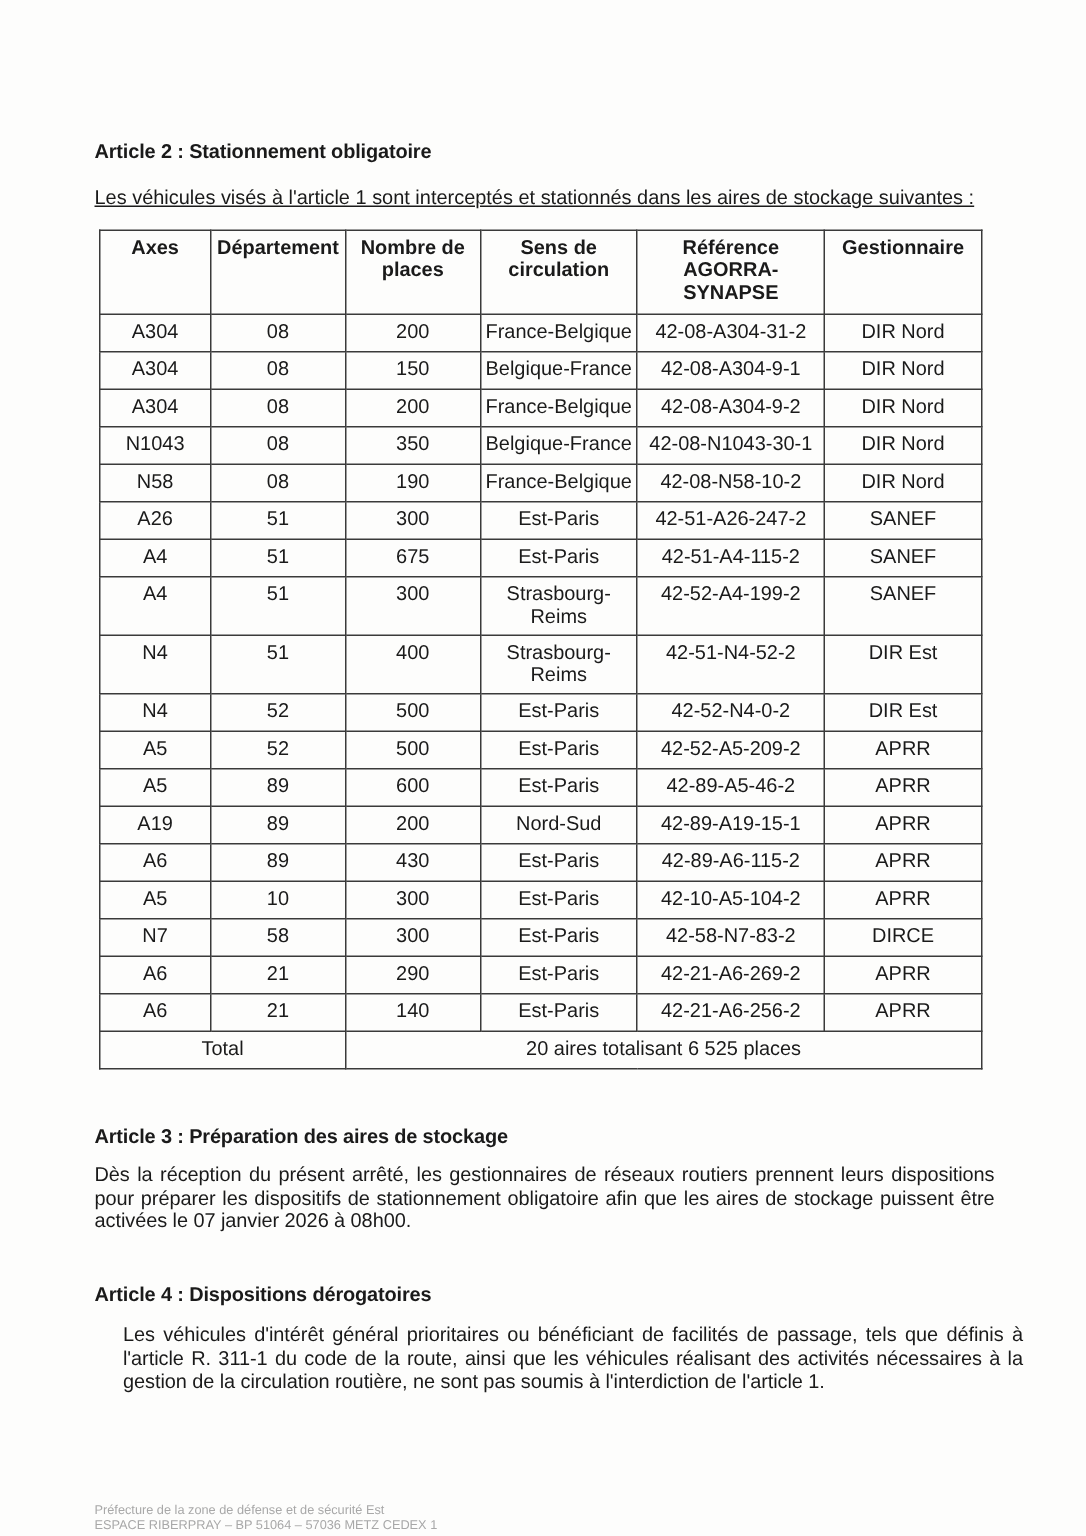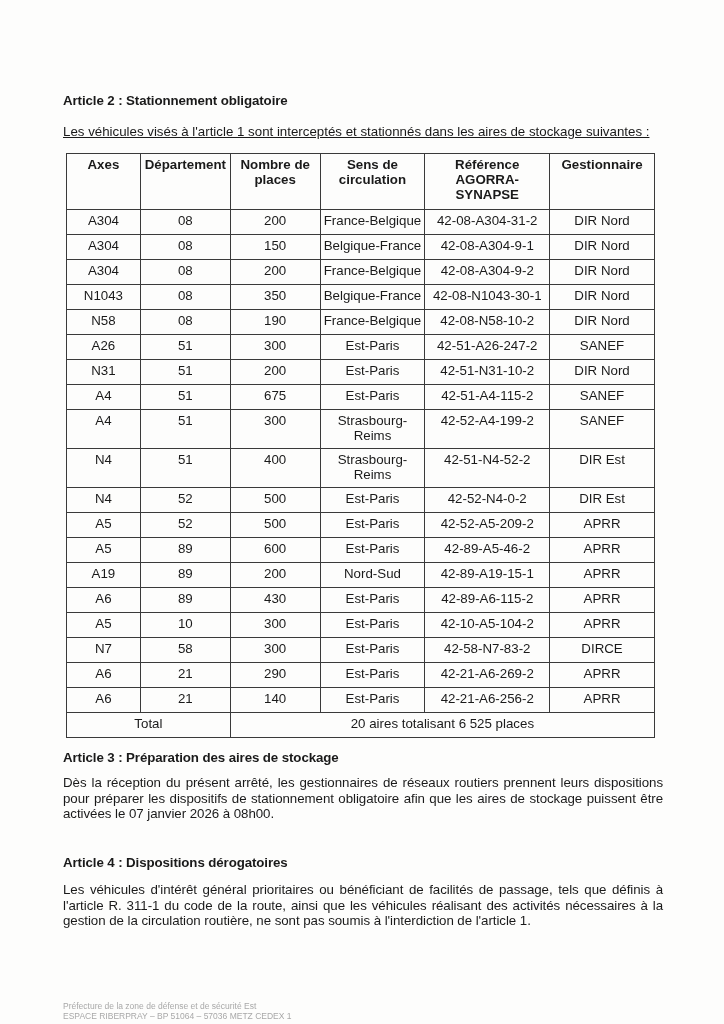--- a/index.html
+++ b/index.html
@@ -119,14 +119,6 @@
           <td>SANEF</td>
         </tr>
         <tr>
-          <td>N31</td>
-          <td>51</td>
-          <td>200</td>
-          <td>Est-Paris</td>
-          <td>42-51-N31-10-2</td>
-          <td>DIR Nord</td>
-        </tr>
-        <tr>
           <td>A4</td>
           <td>51</td>
           <td>675</td>

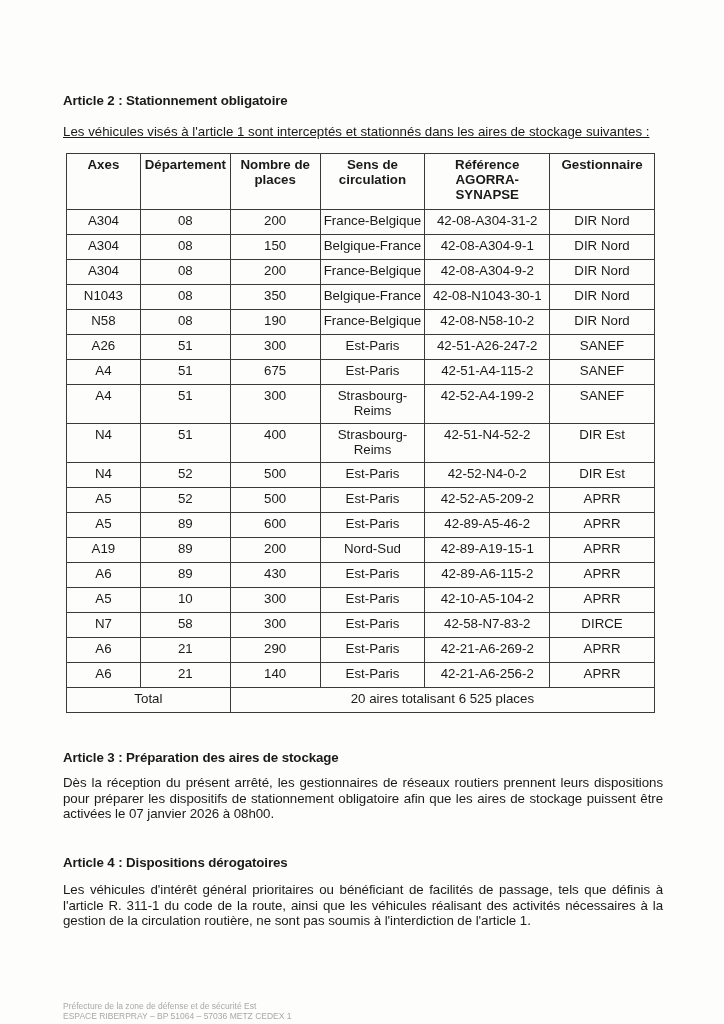--- a/index.html
+++ b/index.html
@@ -233,7 +233,7 @@
   <div class="para" style="top:775px;">Dès la réception du présent arrêté, les gestionnaires de réseaux routiers prennent leurs dispositions pour préparer les dispositifs de stationnement obligatoire afin que les aires de stockage puissent être activées le 07 janvier 2026 à 08h00.</div>
 
   <div class="heading" style="top:855px;">Article 4 : Dispositions dérogatoires</div>
-  <div class="para" style="top:882px;">Les véhicules d'intérêt général prioritaires ou bénéficiant de facilités de passage, tels que définis à l'article R. 311-1 du code de la route, ainsi que les véhicules réalisant des activités nécessaires à la gestion de la circulation routière, ne sont pas soumis à l'interdiction de l'article 1.</div>
+  <div class="para" style="top:882px;margin-left:19px;">Les véhicules d'intérêt général prioritaires ou bénéficiant de facilités de passage, tels que définis à l'article R. 311-1 du code de la route, ainsi que les véhicules réalisant des activités nécessaires à la gestion de la circulation routière, ne sont pas soumis à l'interdiction de l'article 1.</div>
 
   <div class="footer">
     <div>Préfecture de la zone de défense et de sécurité Est</div>

